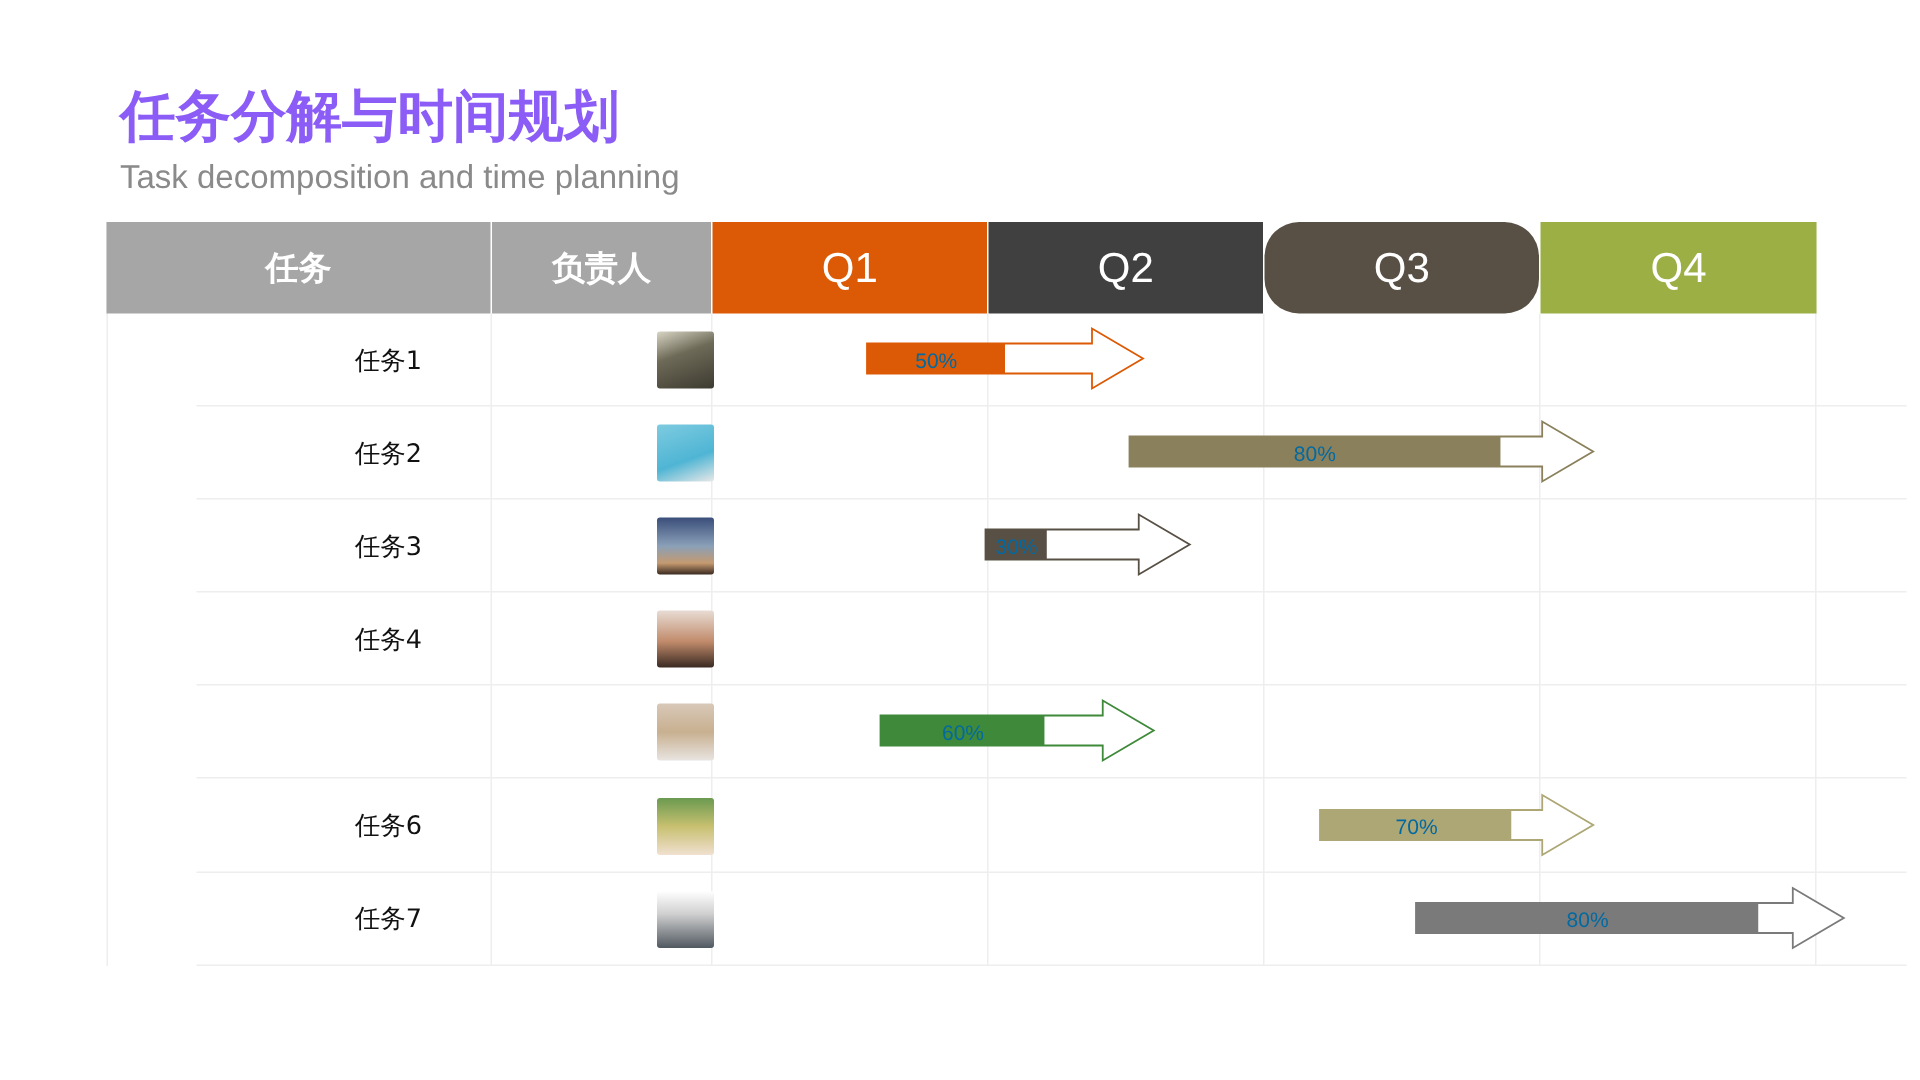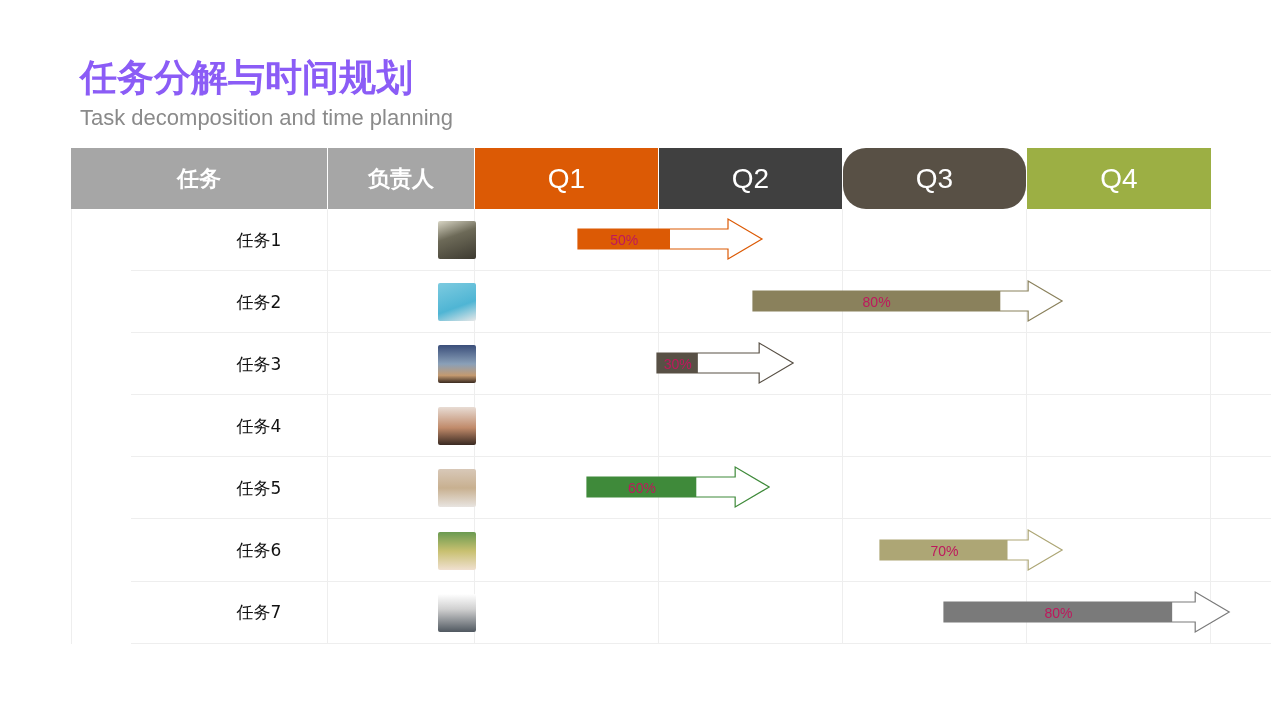--- a/index.html
+++ b/index.html
@@ -20,7 +20,7 @@
   .bar-wrap { position:absolute; height:42px; }
   .bar-wrap svg { position:absolute; left:0; top:0; overflow:visible; }
   .pct { position:absolute; top:11px; height:20px; display:flex; align-items:center; justify-content:center;
-         color:#be185d; font-size:14px; }
+         color:#0369a1; font-size:14px; }
   .outline-left { position:absolute; left:0; top:0; width:1px; height:496px; background:#eeeeee; }
   .outline-right { position:absolute; right:0; top:0; width:1px; height:496px; background:#eeeeee; }
 </style>

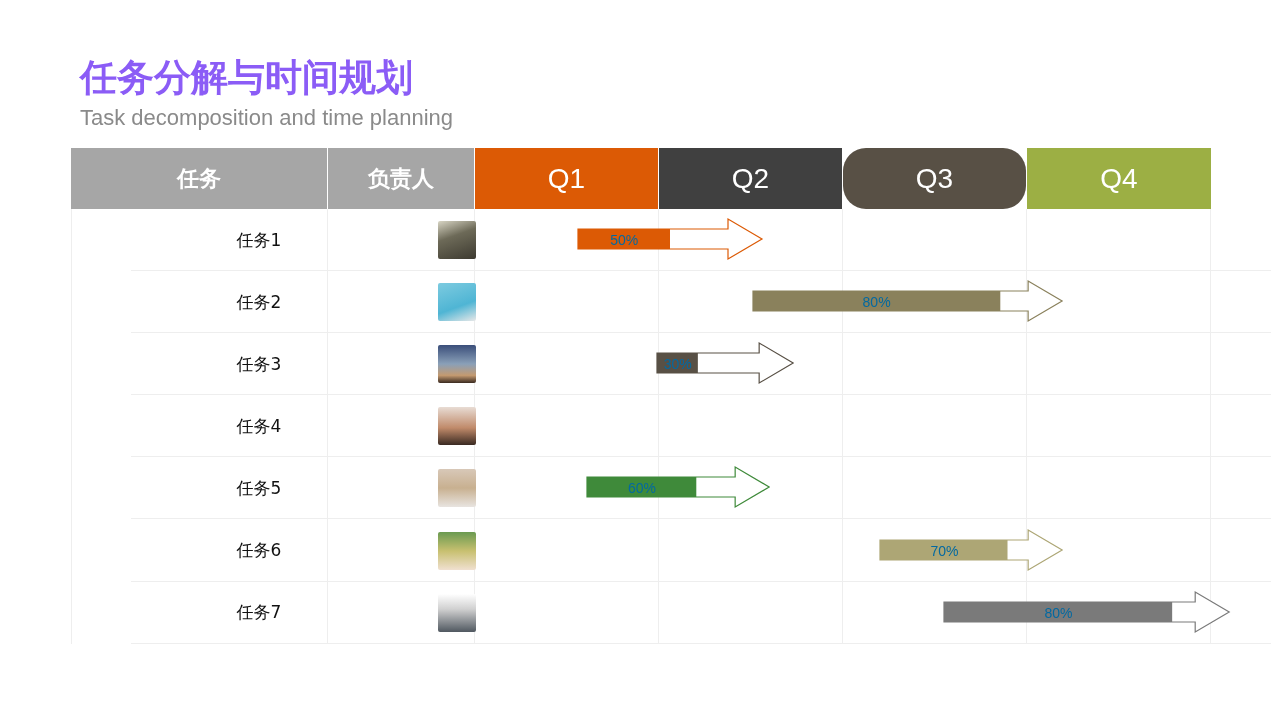--- a/index.html
+++ b/index.html
@@ -82,7 +82,6 @@
       <div class="avatar" style="background: linear-gradient(rgb(232, 220, 212) 0%, rgb(192, 138, 106) 55%, rgb(58, 42, 34) 100%);"></div>
     </div>
     <div class="row" style="top: 309.4px;">
-      <div class="task">任务5</div>
       <div class="avatar" style="background: linear-gradient(rgb(216, 200, 184) 0%, rgb(200, 176, 144) 50%, rgb(232, 228, 224) 100%);"></div>
       <div class="bar-wrap" style="left: 456.36px; top: 10px; width: 182.16px;">
         <svg width="182.15999999999997" height="40">

